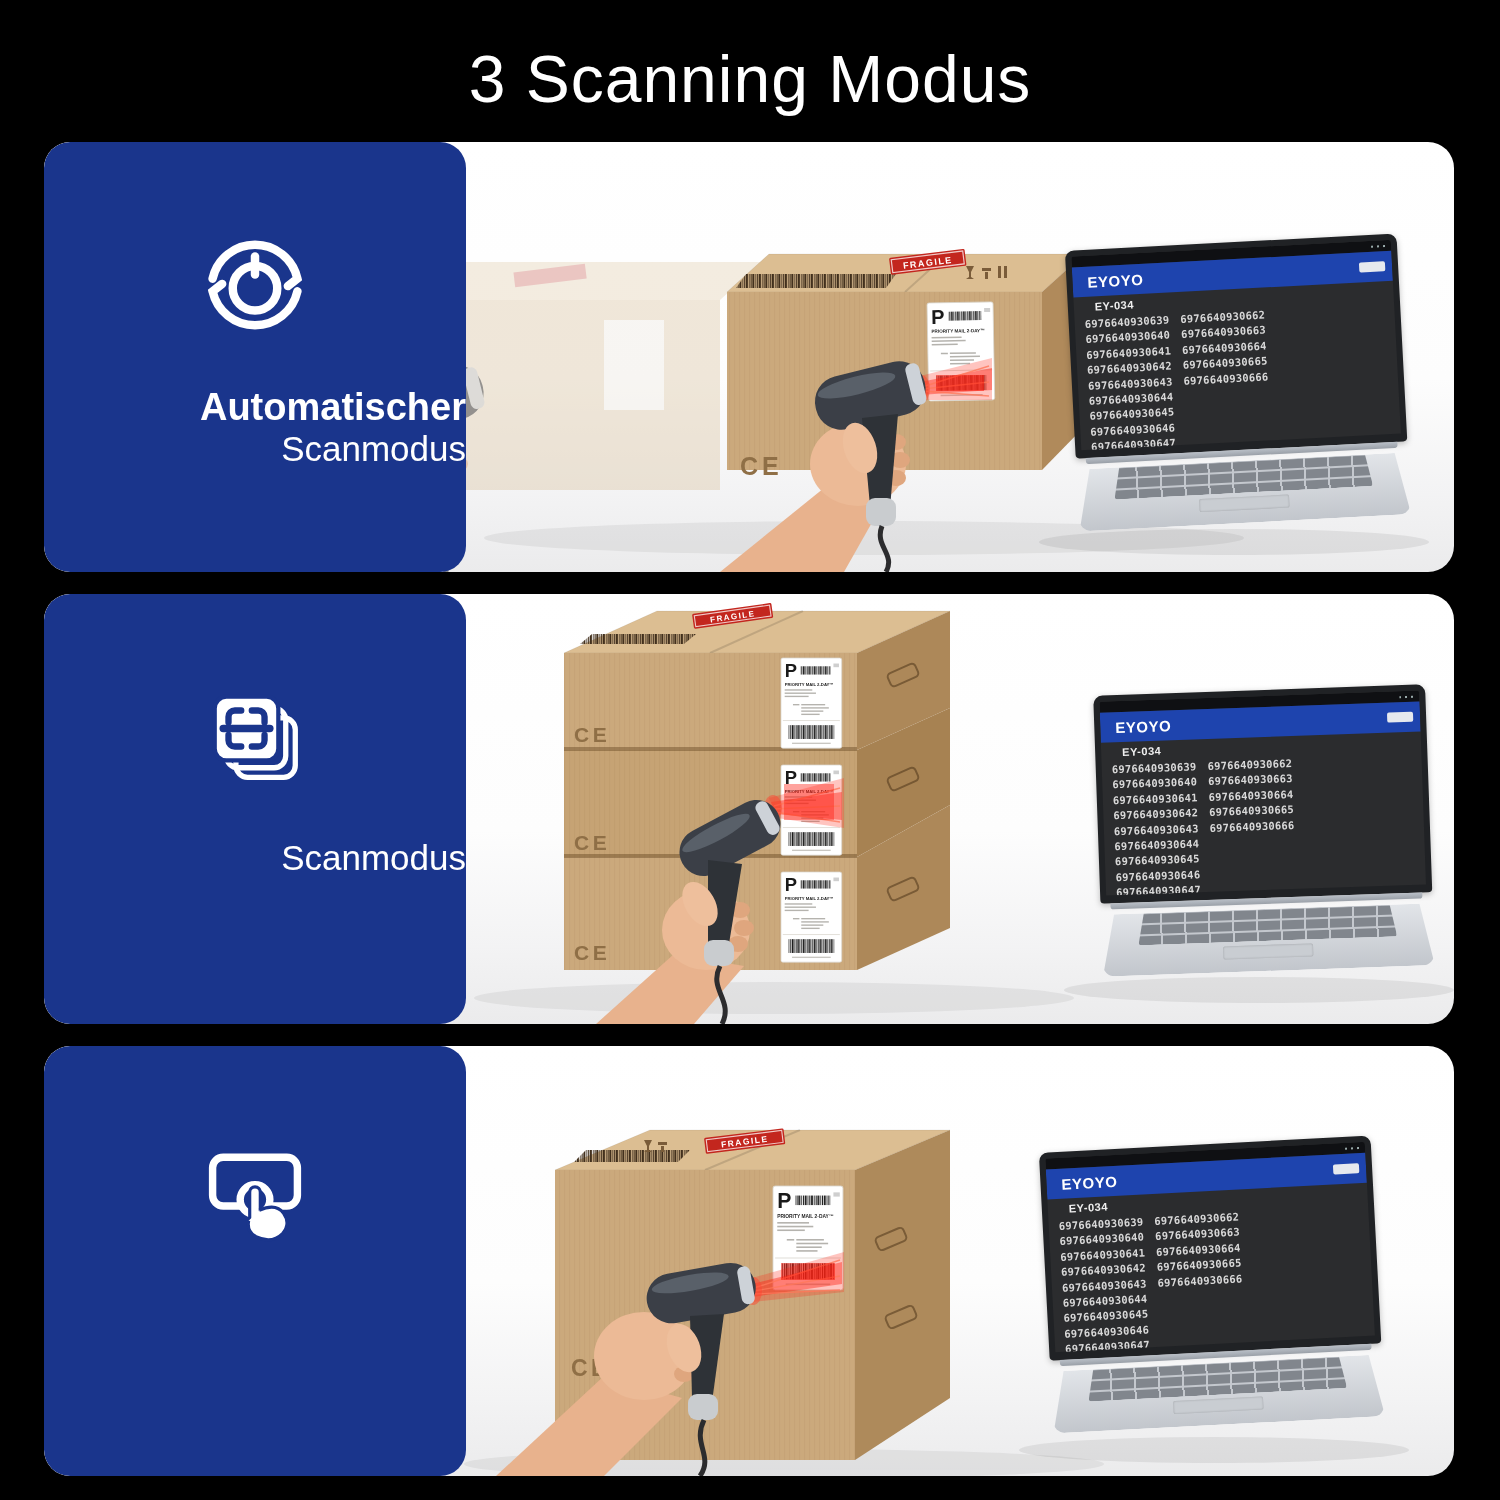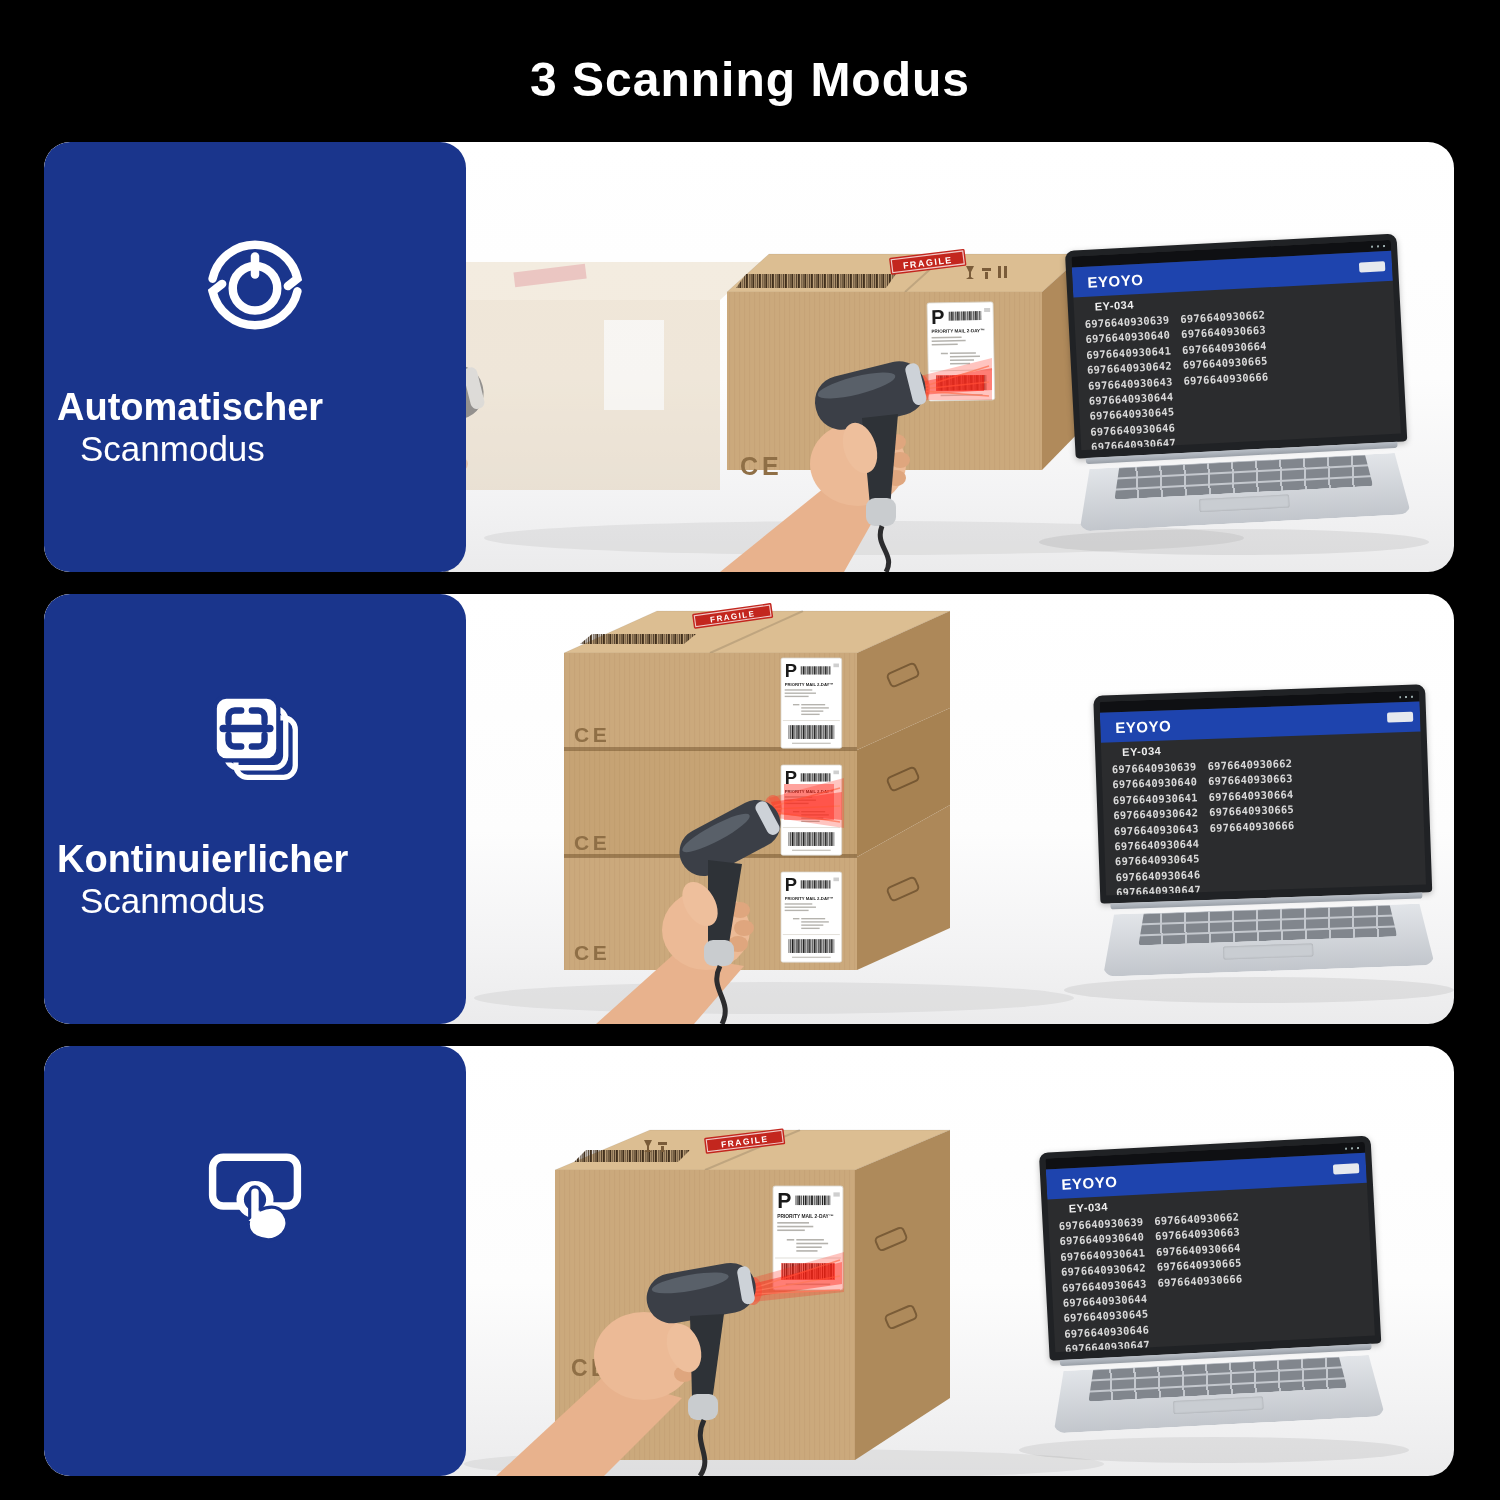--- a/index.html
+++ b/index.html
@@ -6,7 +6,7 @@
     font-family:"Liberation Sans",sans-serif;}
   .canvas{position:relative;width:1500px;height:1500px;background:#000;}
   .title{position:absolute;top:26px;left:0;width:100%;height:106px;display:flex;align-items:center;
-    justify-content:center;color:#fff;font-size:48px;font-weight:700;letter-spacing:1px;}
+    justify-content:center;color:#fff;font-size:66px;font-weight:400;letter-spacing:1px;}
   .row{position:absolute;left:44px;width:1410px;height:430px;border-radius:26px;overflow:hidden;
     background:linear-gradient(180deg,#ffffff 0%,#fdfdfd 55%,#f3f3f4 82%,#ebebec 100%);}
   .row1{top:142px}.row2{top:594px}.row3{top:1046px}

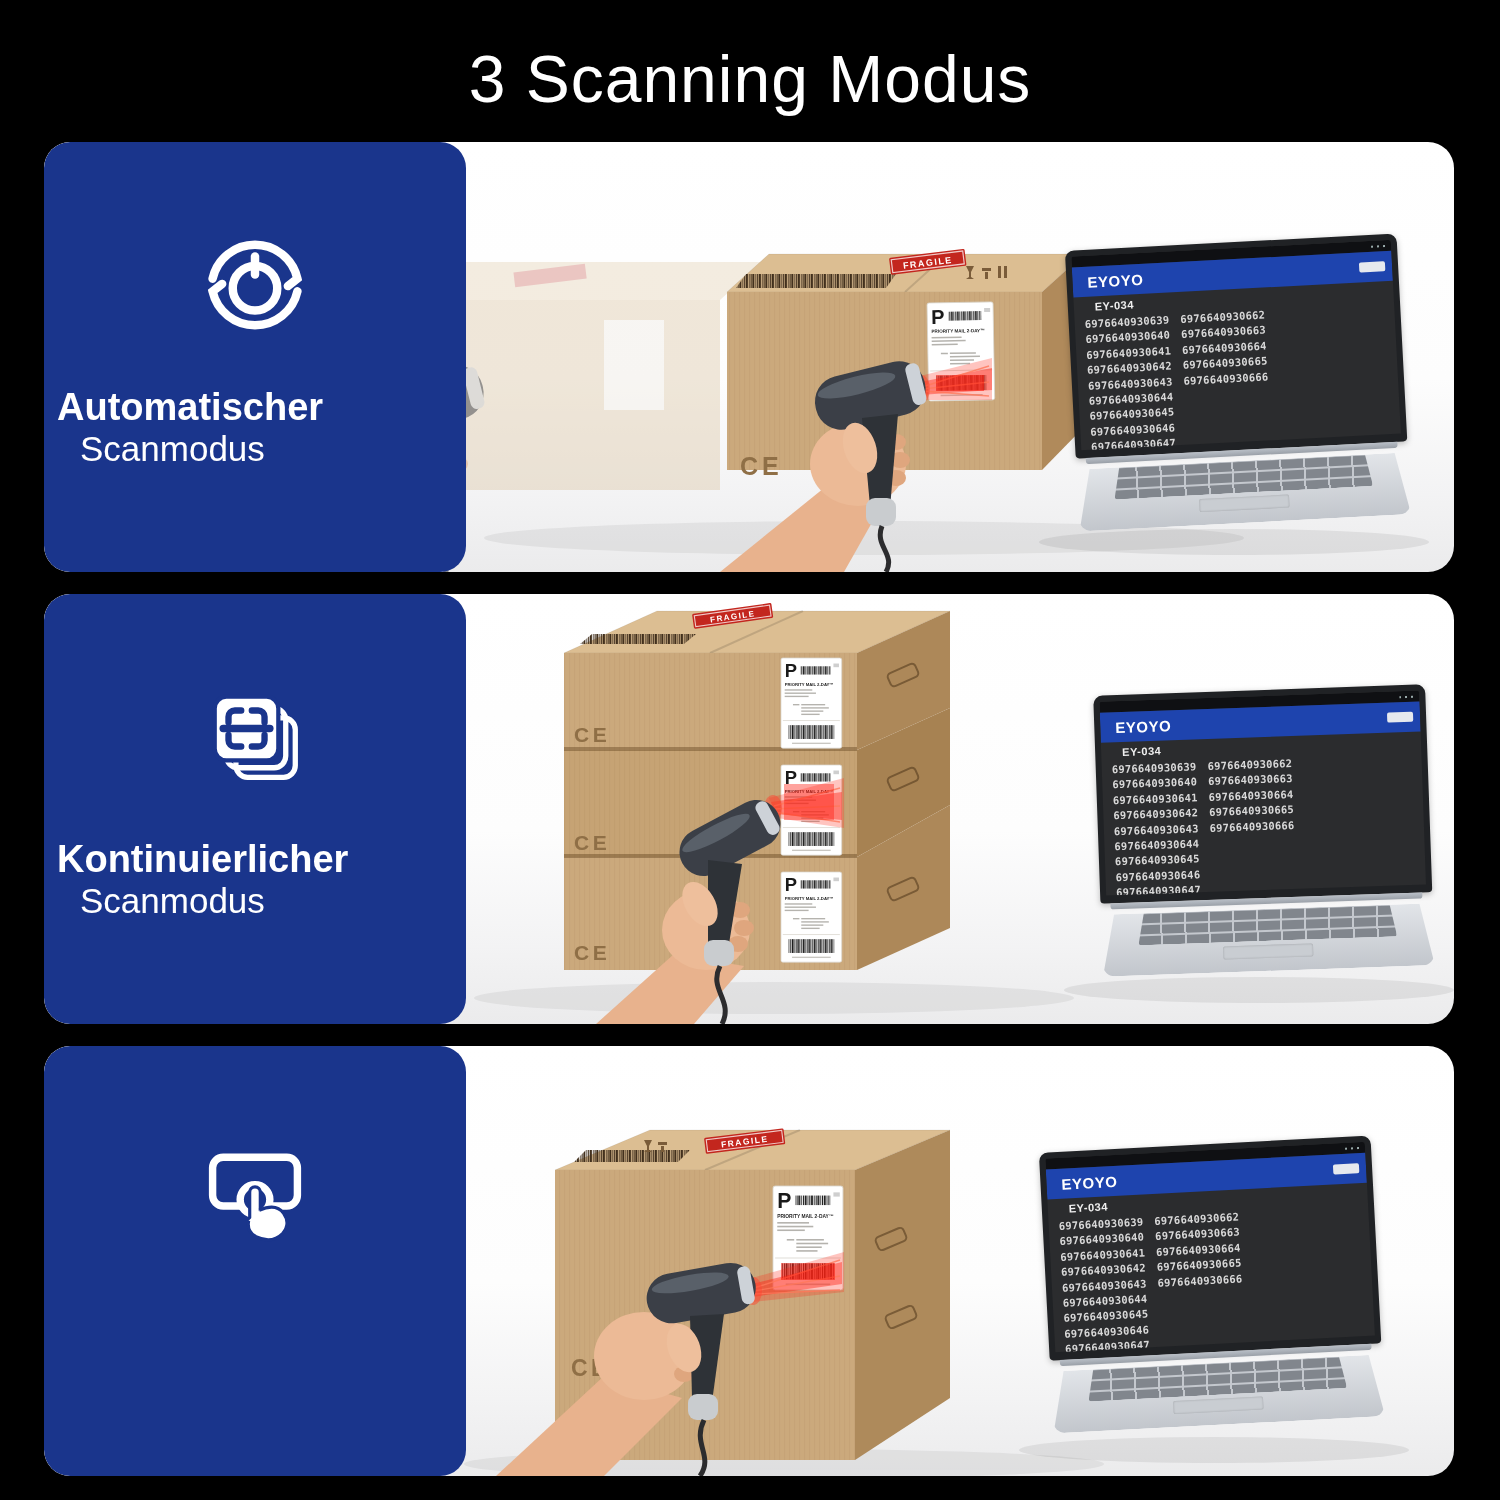--- a/index.html
+++ b/index.html
@@ -14,7 +14,7 @@
   .bluepanel{position:absolute;left:0;top:0;width:422px;height:430px;background:#1a358c;
     border-radius:26px;z-index:5;color:#fff;}
   .mode-icon{position:absolute;top:90px;left:50%;transform:translateX(-50%);}
-  .mode-label{position:absolute;top:244px;left:13px;width:100%;text-align:left;line-height:1.14;}
+  .mode-label{position:absolute;top:244px;left:0;width:100%;text-align:right;line-height:1.14;}
   .mode-label .b{font-size:38px;font-weight:800;display:block;}
   .mode-label .r{font-size:35px;font-weight:400;display:block;padding-left:23px;}
   

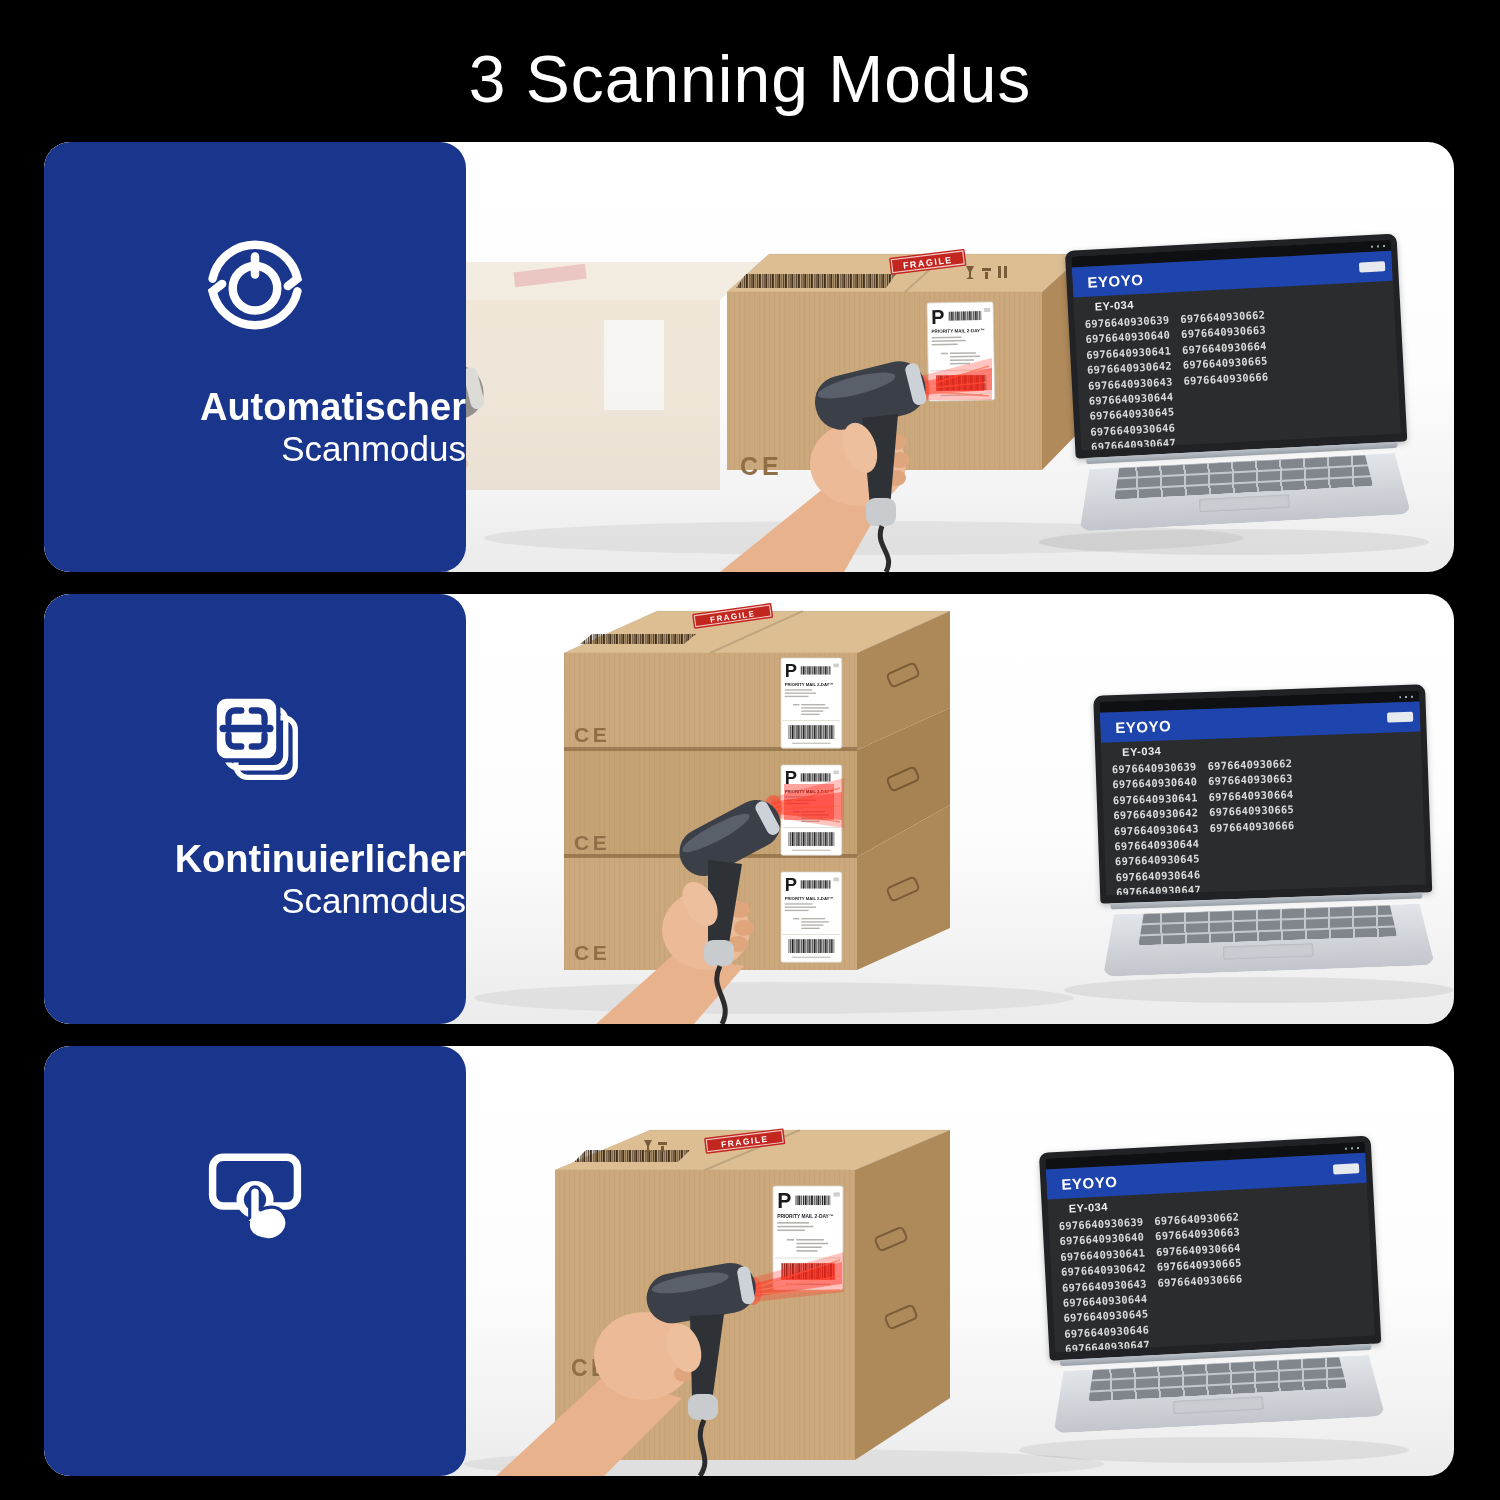--- a/index.html
+++ b/index.html
@@ -408,7 +408,6 @@
         </g>
       </svg>
       <div class="mode-label">
-        <span class="b">Kontinuierlicher</span>
         <span class="r">Scanmodus</span>
       </div>
     </div>

